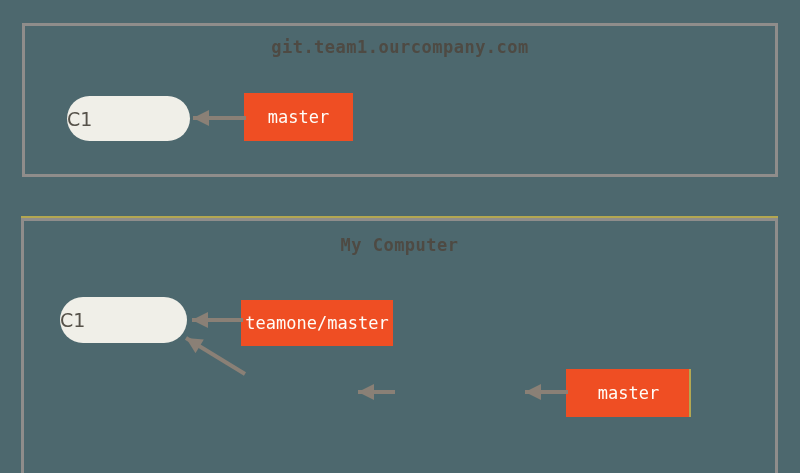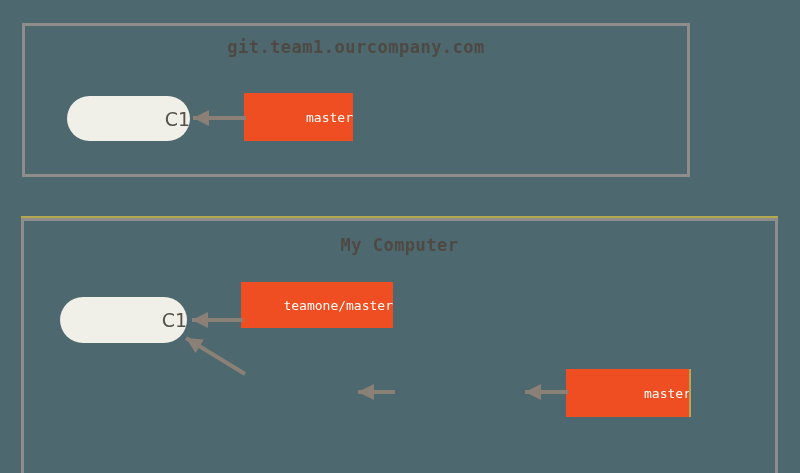--- a/index.html
+++ b/index.html
@@ -27,7 +27,7 @@
     border: 3px solid var(--panel-border);
     box-sizing: border-box;
   }
-  .panel-remote { left: 22px; top: 23px; width: 668px; height: 154px; }
+  .panel-remote { left: 22px; top: 23px; width: 756px; height: 154px; }
   .panel-local  { left: 21px; top: 218px; width: 757px; height: 296px; }
   .panel-title {
     position: absolute;

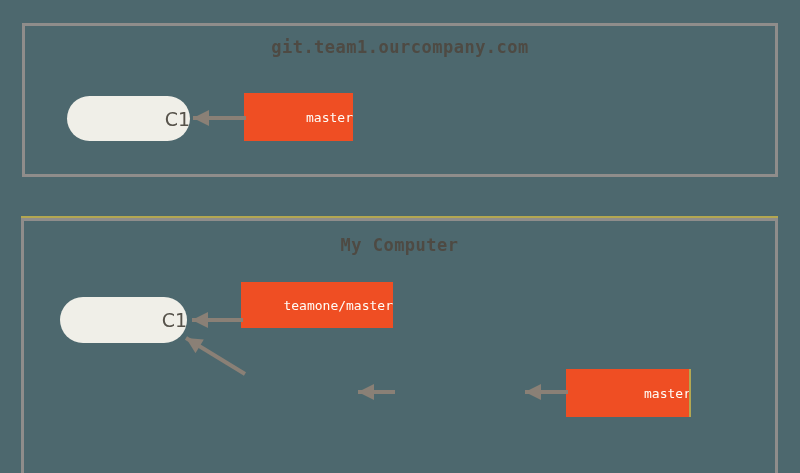--- a/index.html
+++ b/index.html
@@ -46,7 +46,7 @@
     border-radius: 23px;
     display: flex;
     align-items: center;
-    justify-content: flex-end;
+    justify-content: flex-start;
     font-family: "DejaVu Sans", sans-serif;
     font-size: 19px;
     color: var(--node-text);

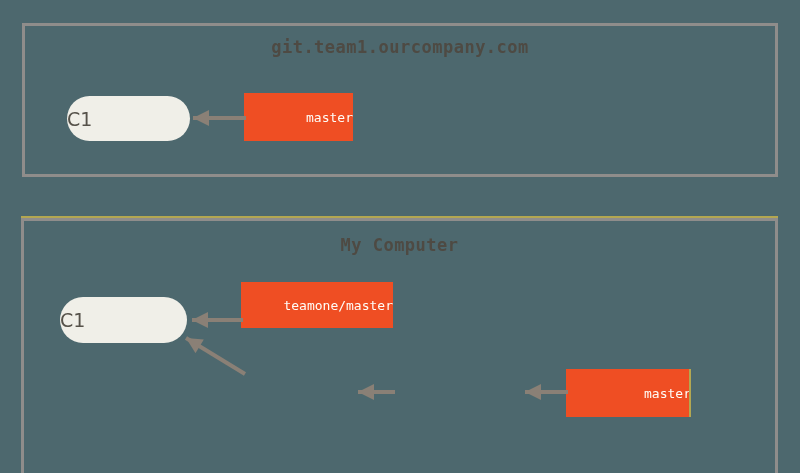--- a/index.html
+++ b/index.html
@@ -57,8 +57,8 @@
     color: var(--branch-text);
     display: flex;
     align-items: center;
-    justify-content: flex-end;
-    font-size: 13px;
+    justify-content: center;
+    font-size: 17px;
     font-family: "DejaVu Sans Mono", monospace;
   }
   .highlight-line-top {

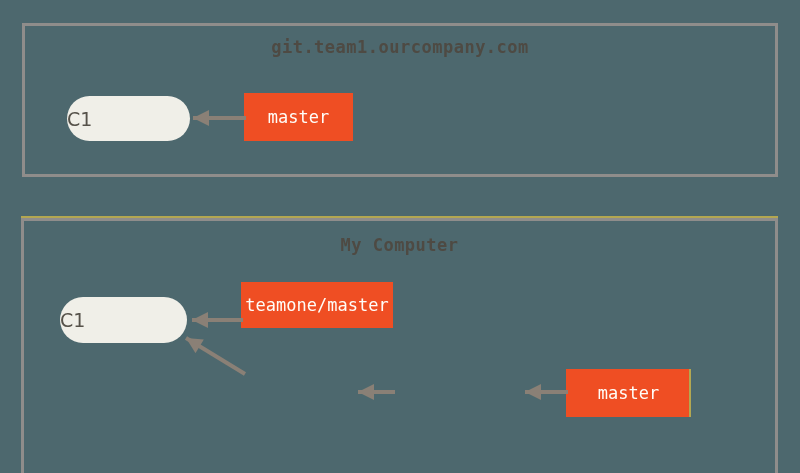--- a/index.html
+++ b/index.html
@@ -103,7 +103,7 @@
       <span>C1</span>
     </div>
 
-    <div class="branch-label" style="left:217px; top:61px; width:152px; height:46px;">
+    <div class="branch-label" style="left:217px; top:79px; width:152px; height:46px;">
       <span>teamone/master</span>
     </div>
 

